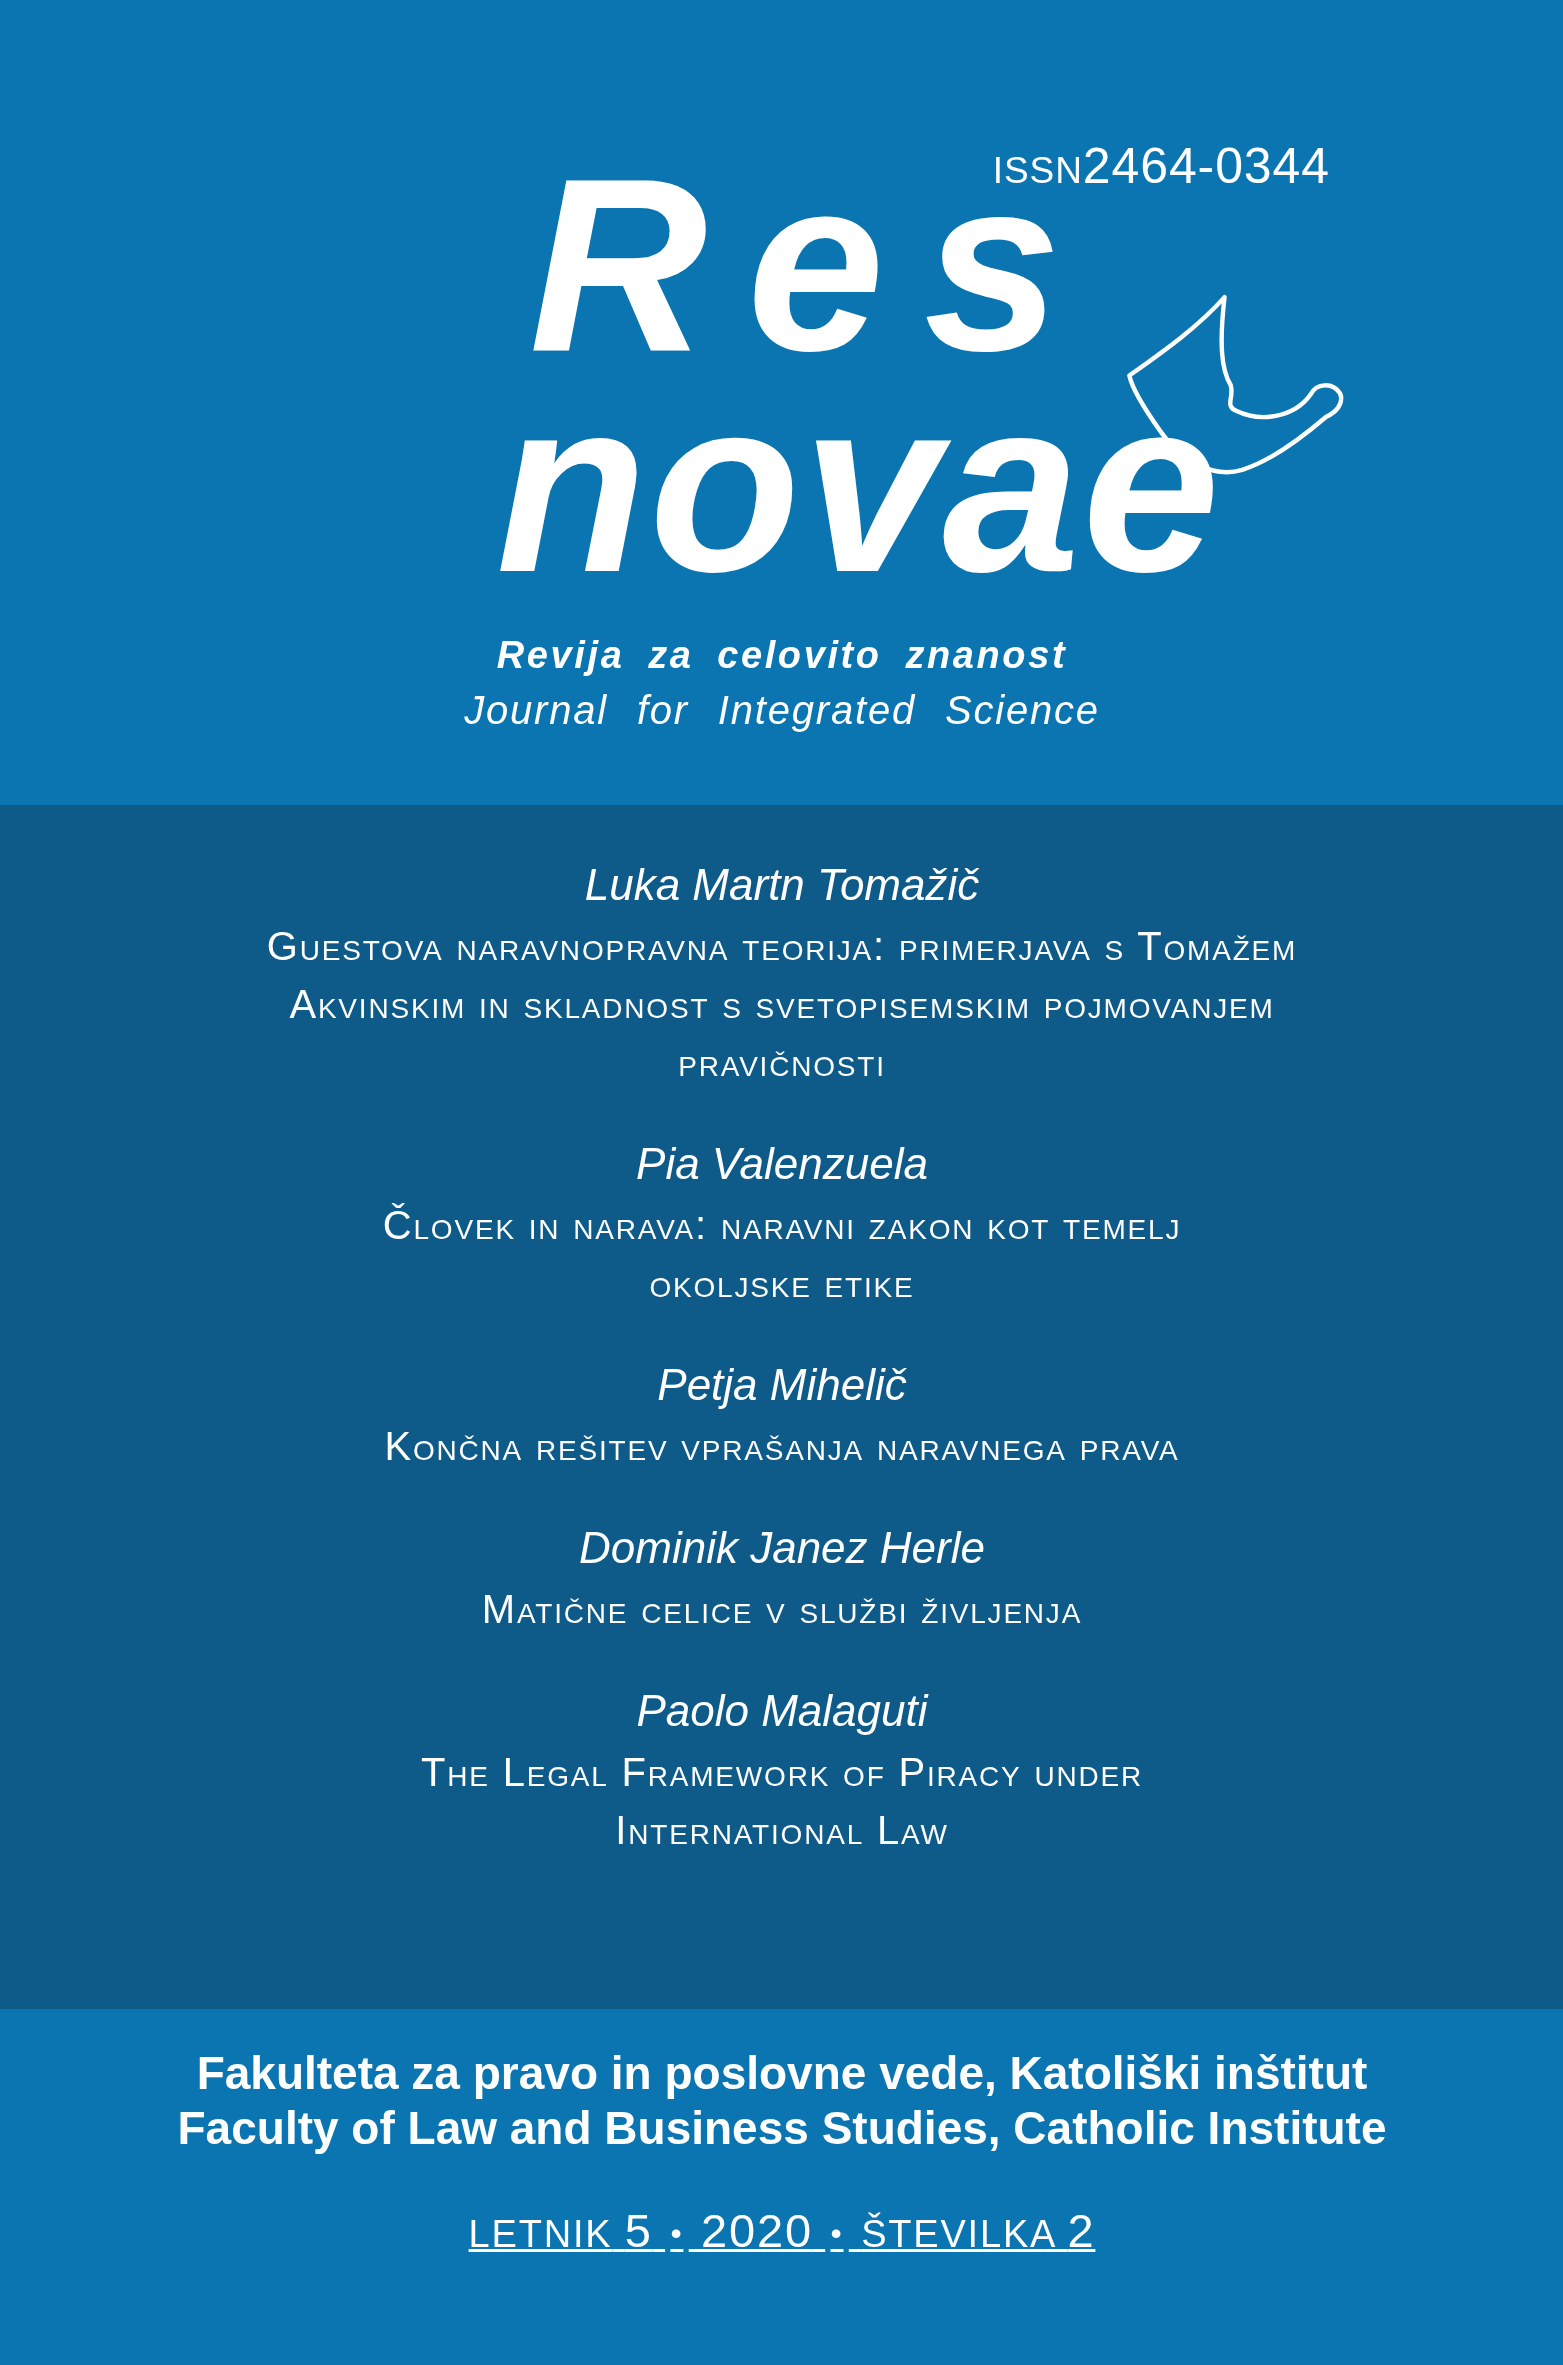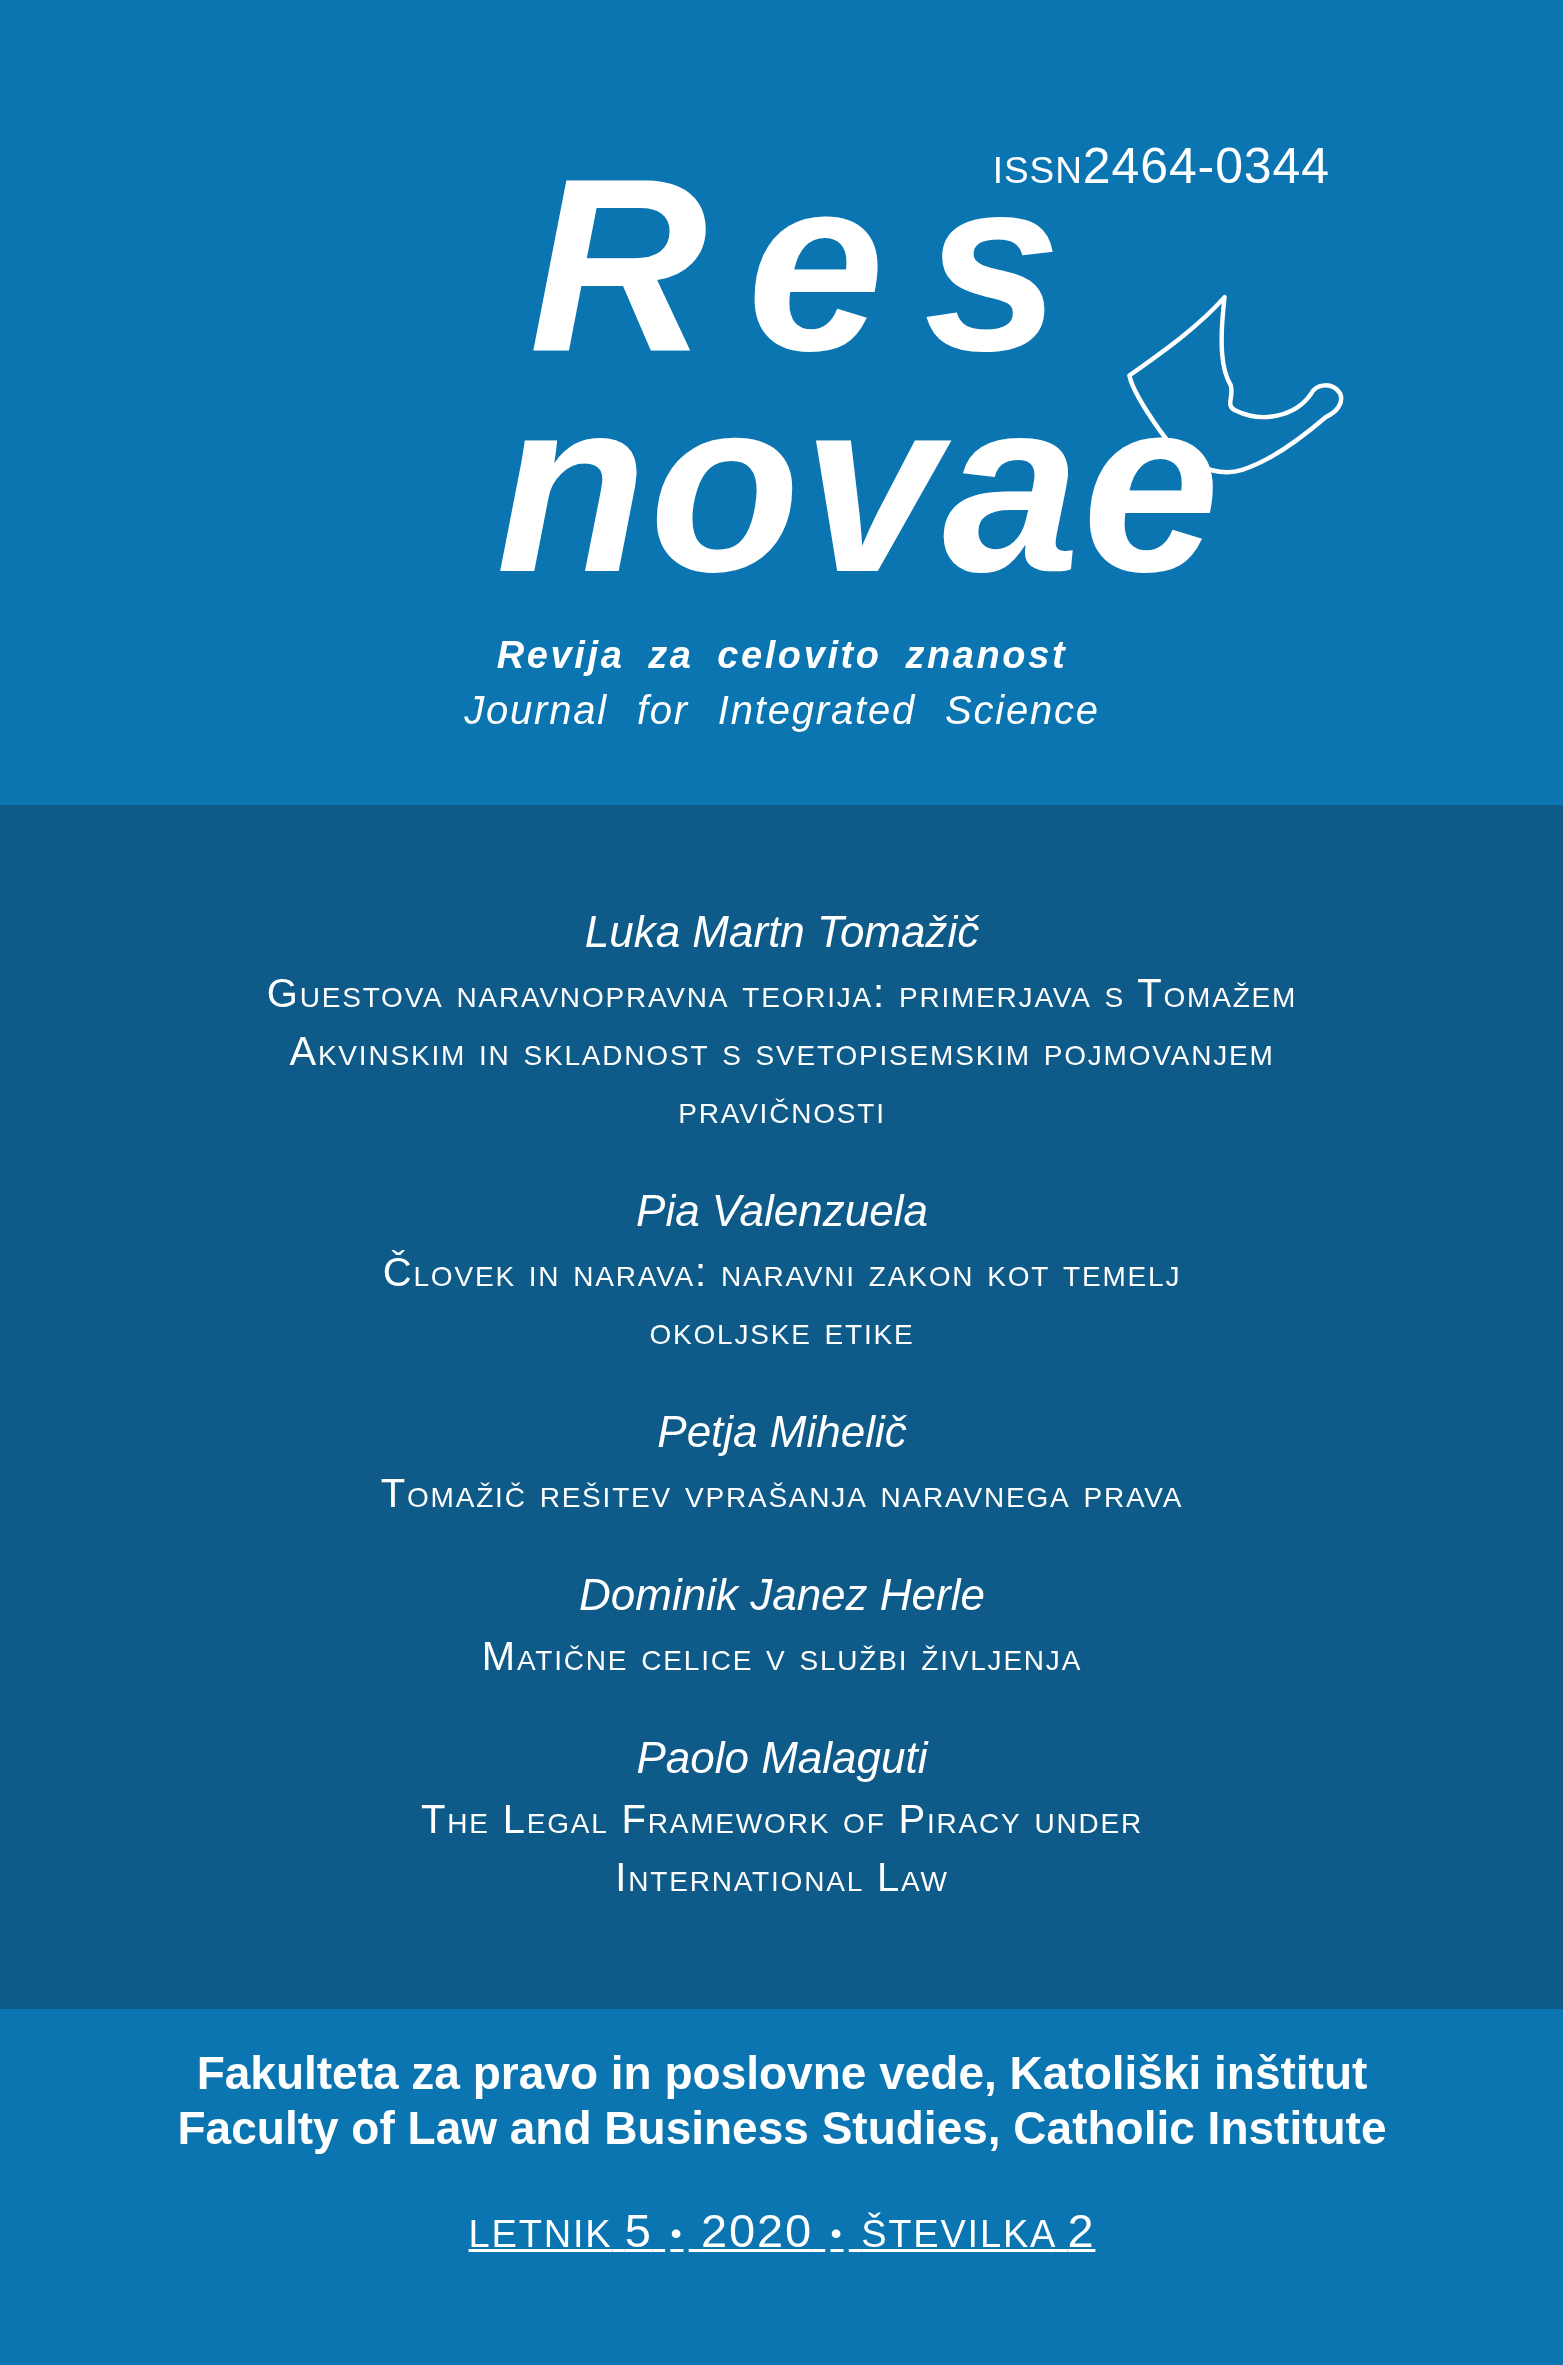--- a/index.html
+++ b/index.html
@@ -91,7 +91,7 @@
 
   
   .toc {
-    padding-top: 95px;
+    padding-top: 48px;
     display: flex;
     flex-direction: column;
     gap: 41px;

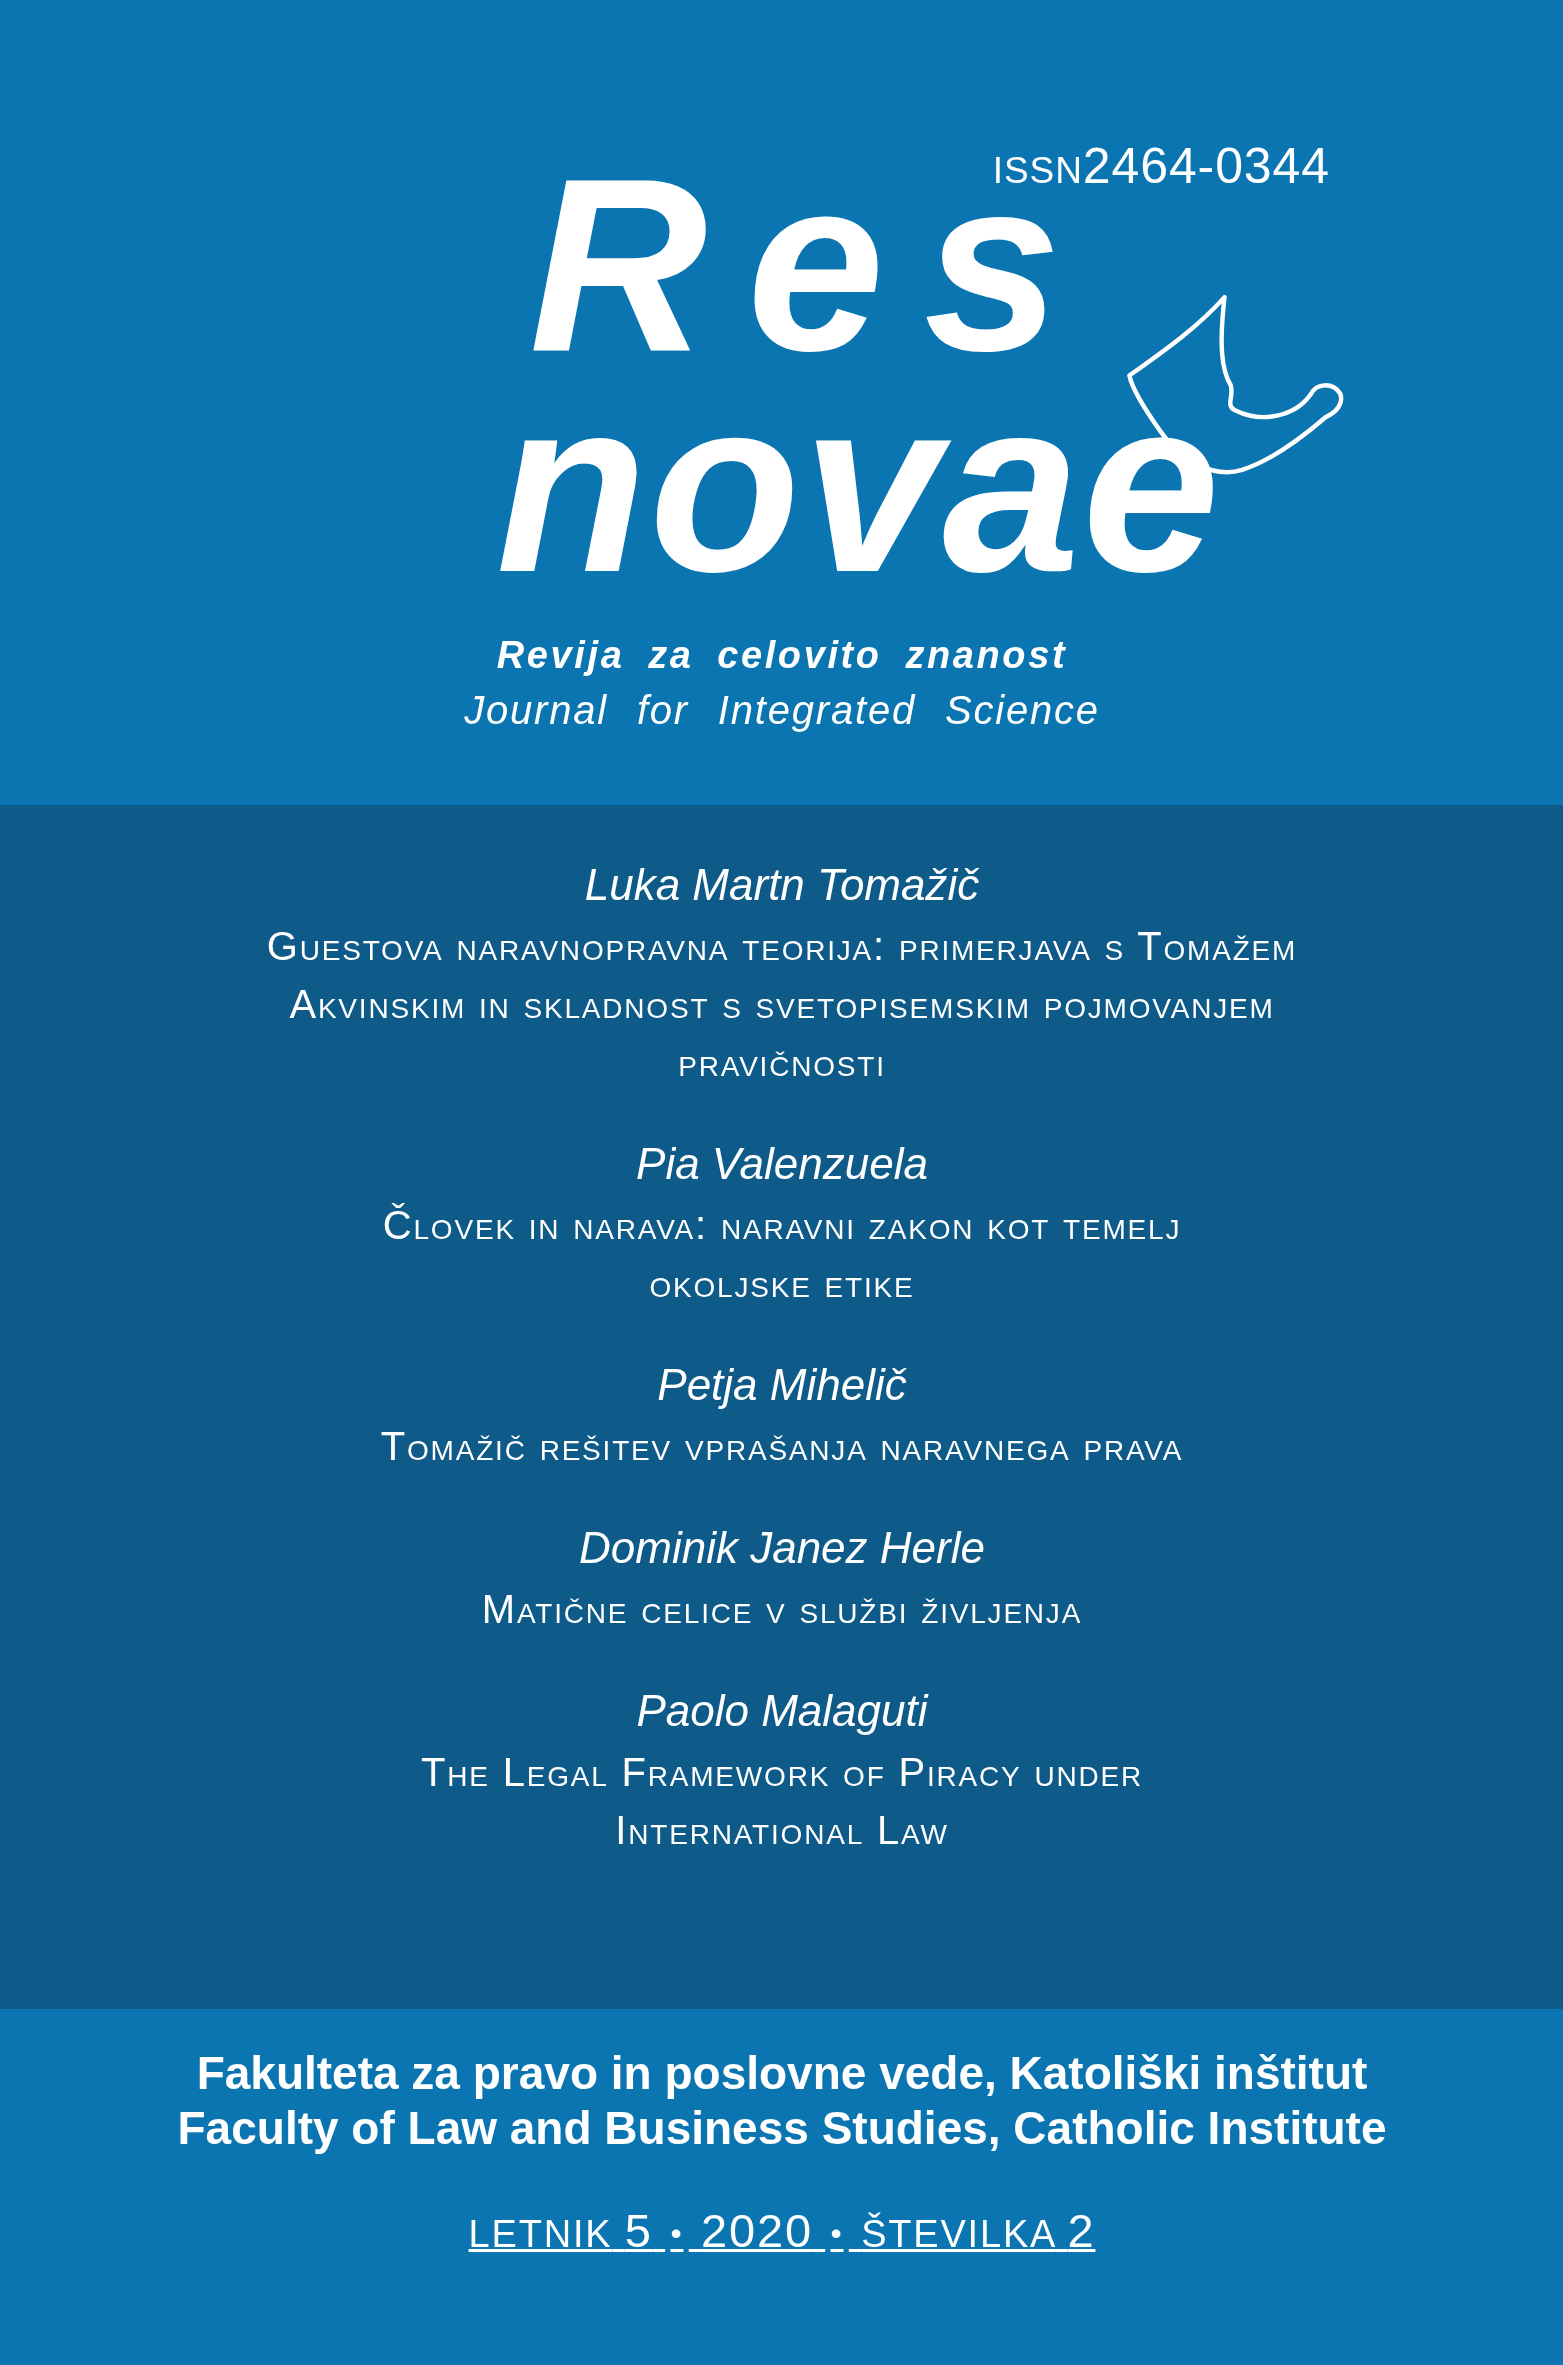--- a/index.html
+++ b/index.html
@@ -180,7 +180,7 @@
 
       <article class="entry">
         <div class="author">Petja Mihelič</div>
-        <div class="title-line">Tomažič rešitev vprašanja naravnega prava</div>
+        <div class="title-line">Končna rešitev vprašanja naravnega prava</div>
       </article>
 
       <article class="entry">

